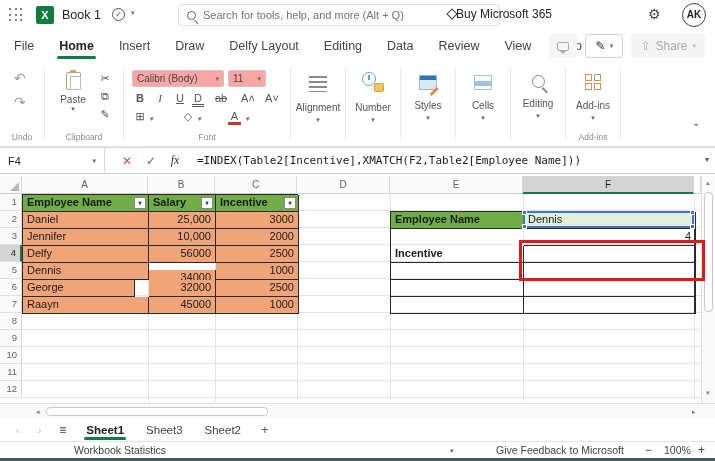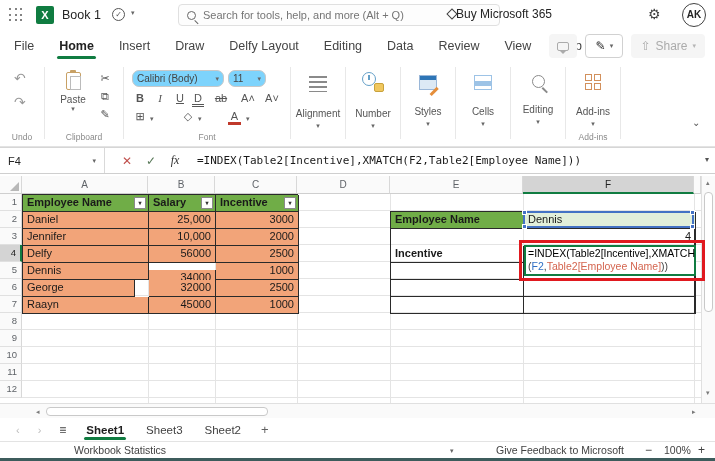--- a/index.html
+++ b/index.html
@@ -58,7 +58,7 @@
   .edit-ic:after { content:""; position:absolute; left:10px; top:11px; width:7px; height:1.7px; background:#8a8a8a; transform:rotate(45deg); transform-origin:0 0; }
   .addins-ic { width:16px; height:16px; display:grid; grid-template-columns:1fr 1fr; gap:2px; margin-top:2px; }
   .addins-ic span { border:1.4px solid #d2905c; }
-  .fmt-box { position:absolute; height:17px; border:1px solid #c8c8c8; border-radius:7px; font-size:10px; color:#444; display:flex; align-items:center; justify-content:space-between; padding:0 4px; cursor:pointer; background:#7dd3fc; }
+  .fmt-box { position:absolute; height:17px; border:1px solid #c8c8c8; border-radius:2px; font-size:10px; color:#444; display:flex; align-items:center; justify-content:space-between; padding:0 4px; cursor:pointer; background:#fca5a5; }
   .fbtn { position:absolute; font-size:11px; color:#555; cursor:pointer; width:16px; text-align:center; }
   .clip-ic { width:15px; height:18px; border:1.4px solid #c8a165; border-radius:2px; position:relative; background:#fff; }
   .clip-ic:before { content:""; position:absolute; left:3px; top:-3px; width:6px; height:3px; background:#c8a165; border-radius:1px; }

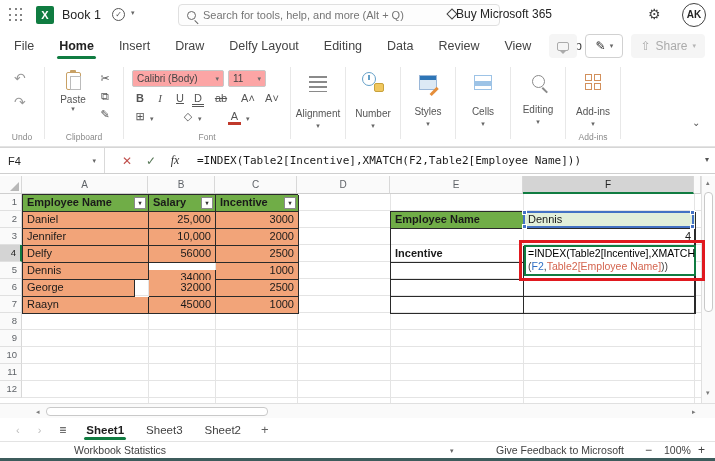--- a/index.html
+++ b/index.html
@@ -45,7 +45,7 @@
   .glabel { position:absolute; bottom:4px; left:0; right:0; text-align:center; font-size:8.5px; color:#8a8a8a; }
   .icon-btn { color:#9a9a9a; font-size:14px; text-align:center; cursor:pointer; }
   .bigbtn { width:54px; display:flex; flex-direction:column; align-items:center; padding-top:10px; cursor:pointer; gap:3px; }
-  .bigbtn .lbl { font-size:10px; color:#555; margin-top:13px; }
+  .bigbtn .lbl { font-size:10px; color:#555; margin-top:7px; }
   .align-ic { width:18px; height:16px; background:repeating-linear-gradient(to bottom,#8a8a8a 0 2px,transparent 2px 5px); margin-top:4px; }
   .num-ic { position:relative; width:22px; height:20px; }
   .num-ic .clock { position:absolute; left:0; top:0; width:14px; height:14px; border:1.5px solid #64a0c8; border-radius:50%; }

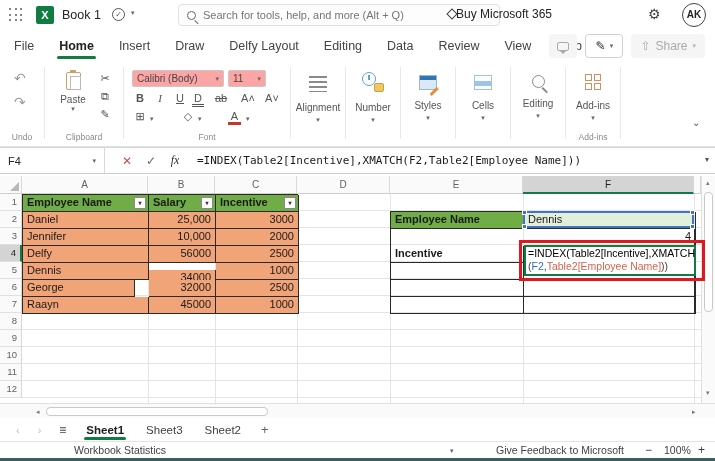--- a/index.html
+++ b/index.html
@@ -360,10 +360,6 @@
       <span class="handle" style="right:-3px;bottom:-3px"></span>
     </div>
 
-    <div class="editcell">
-      <div>=INDEX(Table2[Incentive],XMATCH</div>
-      <div><span class="tok-dim">(</span><span class="tok-blue">F2</span><span class="tok-dim">,</span><span class="tok-red">Table2[Employee Name]</span><span class="tok-dim">))</span></div>
-    </div>
 
     <div class="redbox"></div>
 

